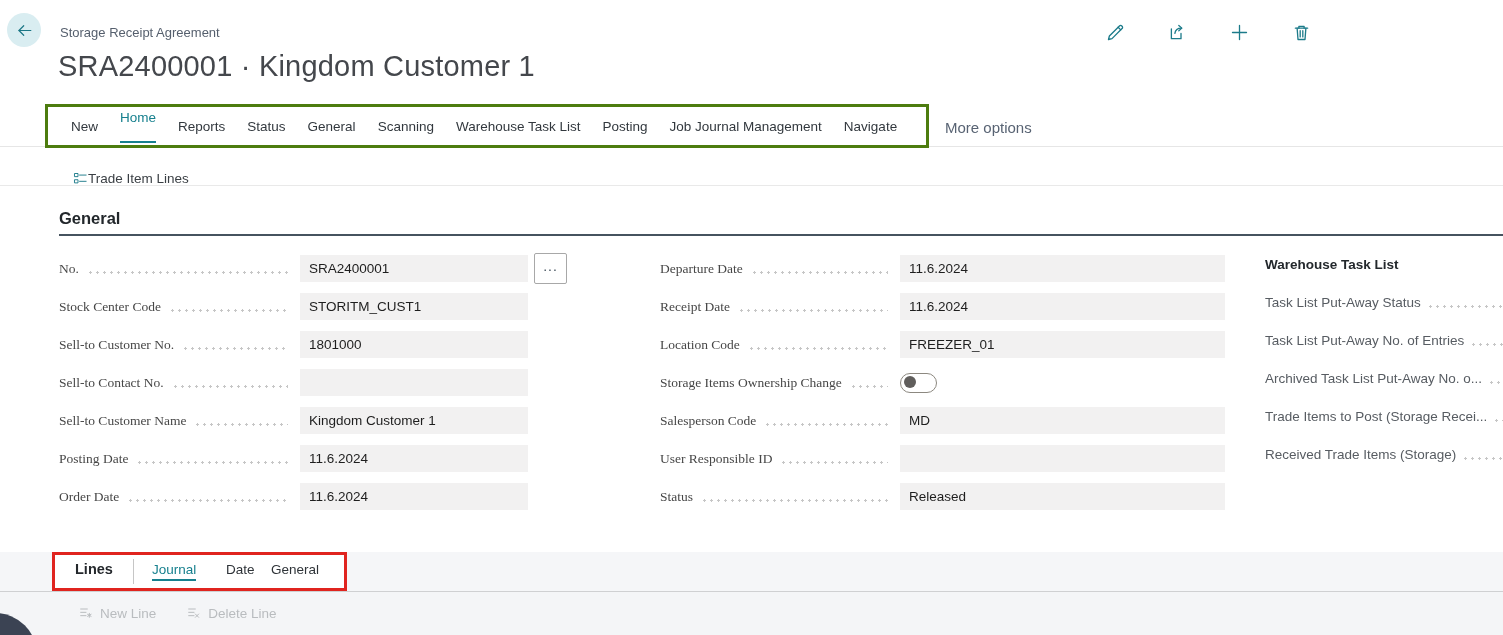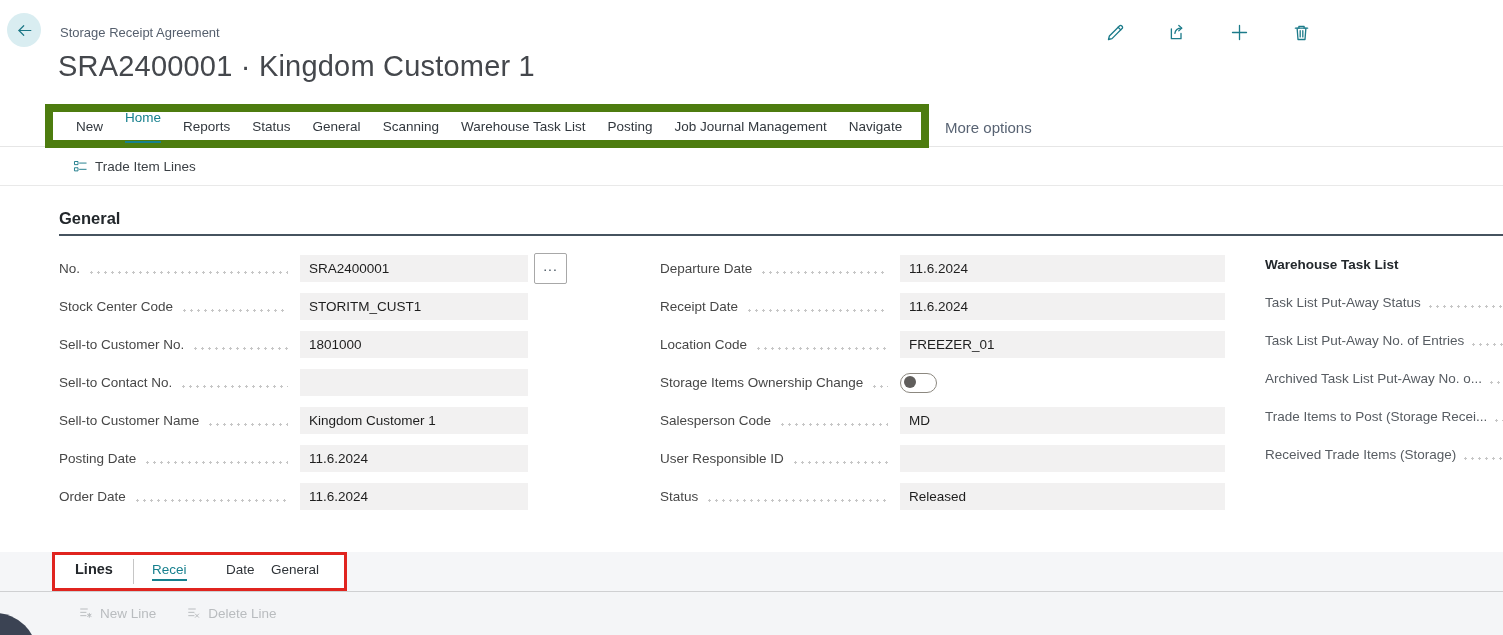--- a/index.html
+++ b/index.html
@@ -20,7 +20,7 @@
 
   
   .menu-box{left:45px;top:104px;width:884px;height:44px;box-sizing:border-box;
-    border:8px solid #4d7c0f;display:flex;align-items:center;gap:22px;padding-left:23px;z-index:5;background:transparent;}
+    border:3px solid #4d7c0f;display:flex;align-items:center;gap:22px;padding-left:23px;z-index:5;background:transparent;}
   .menu-tab{font-size:13.5px;color:#32383e;white-space:nowrap;cursor:pointer;}
   .menu-tab.active{color:#17808e;border-bottom:2px solid #17808e;padding-bottom:16px;}
   .more-options{left:945px;top:119px;font-size:15px;color:#586373;cursor:pointer;}

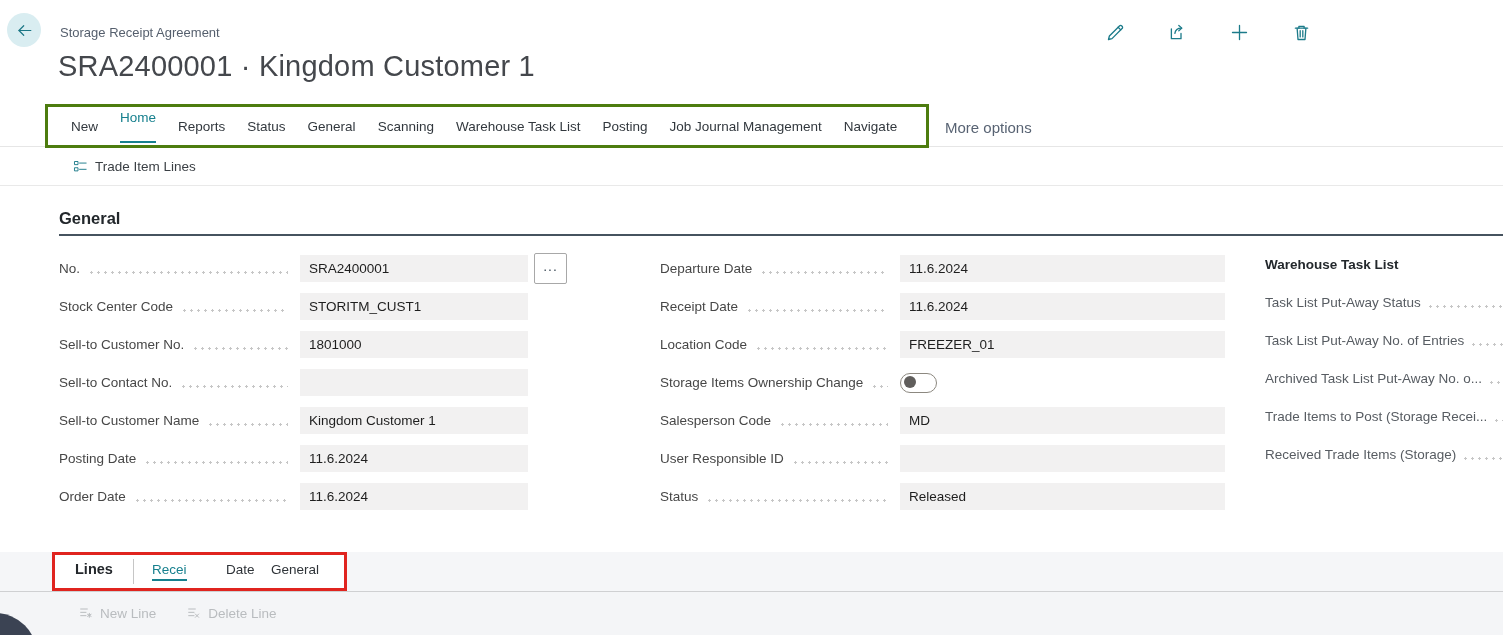--- a/index.html
+++ b/index.html
@@ -27,7 +27,7 @@
   .divider{height:1px;left:0;right:0;background:#e6e6e6;}
 
   
-  .action-item{display:flex;align-items:center;gap:7px;cursor:pointer;}
+  .action-item{display:flex;align-items:center;cursor:pointer;margin-top:12px;}
   .action-item .lbl{font-size:13.5px;color:#3a3f44;}
 
   

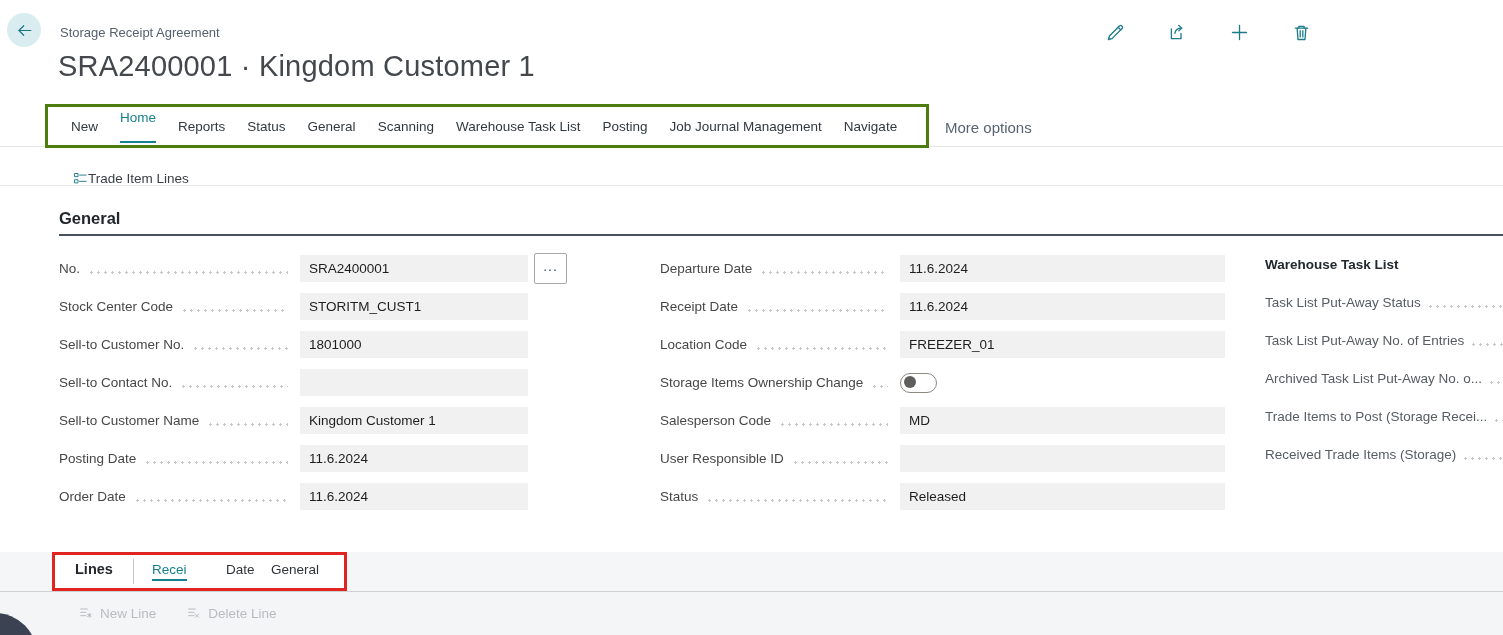--- a/index.html
+++ b/index.html
@@ -36,7 +36,7 @@
 
   .field-row{display:flex;align-items:center;height:27px;margin-bottom:11px;}
   .flabel{flex:none;display:flex;align-items:center;overflow:hidden;}
-  .flabel > span{font-size:13.5px;color:#474747;white-space:nowrap;}
+  .flabel > span{font-size:13.5px;color:#474747;white-space:nowrap;font-family:Liberation Serif, serif;}
   .dots{flex:1;height:3px;margin:8px 12px 0 10px;min-width:4px;
     background-image:radial-gradient(circle at 1.5px 1.5px,#c6c6c6 1.1px,transparent 1.4px);
     background-size:7px 3px;background-repeat:repeat-x;}

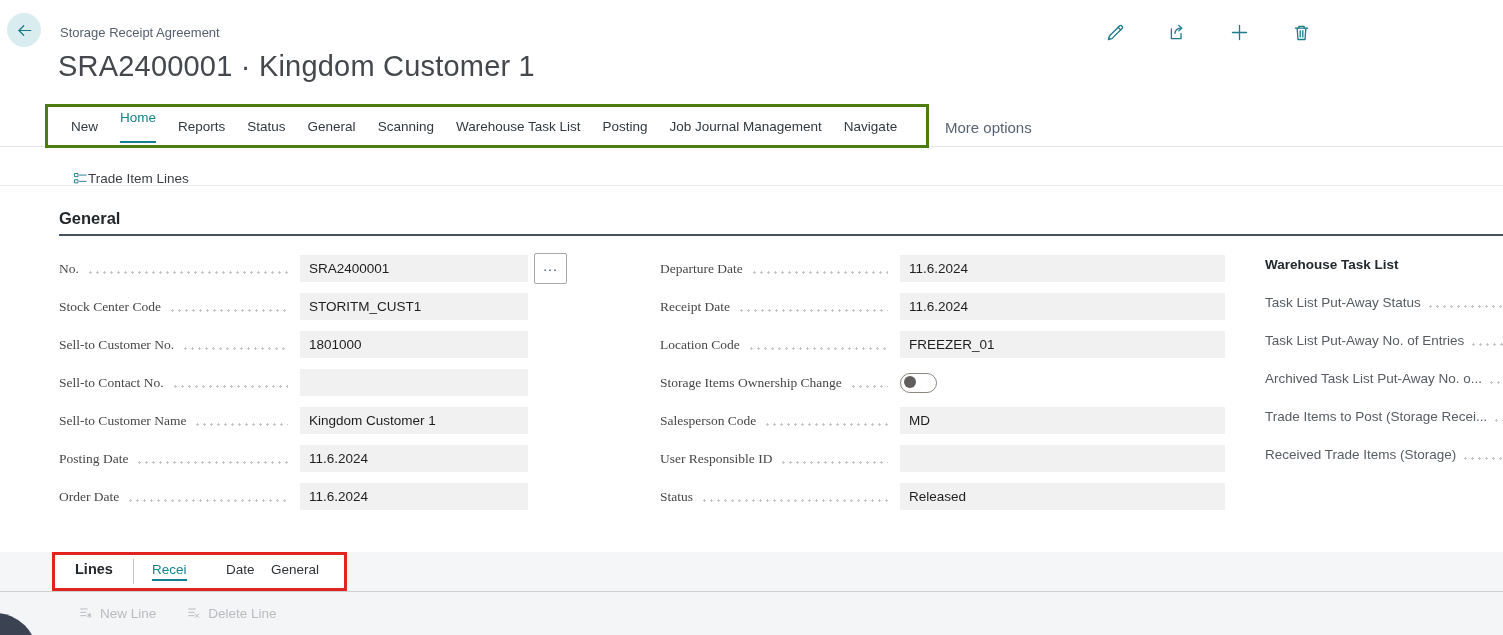--- a/index.html
+++ b/index.html
@@ -286,7 +286,7 @@
 <div class="abs lines-title">Lines</div>
 <div class="abs lines-vline"></div>
 <div id="lines-tabs">
-    <span class="abs lines-tab active" style="left: 152px;">Recei</span>
+    <span class="abs lines-tab active" style="left: 152px;">Journal</span>
     <span class="abs lines-tab" style="left: 226px;">Date</span>
     <span class="abs lines-tab" style="left: 271px;">General</span>
   </div>

